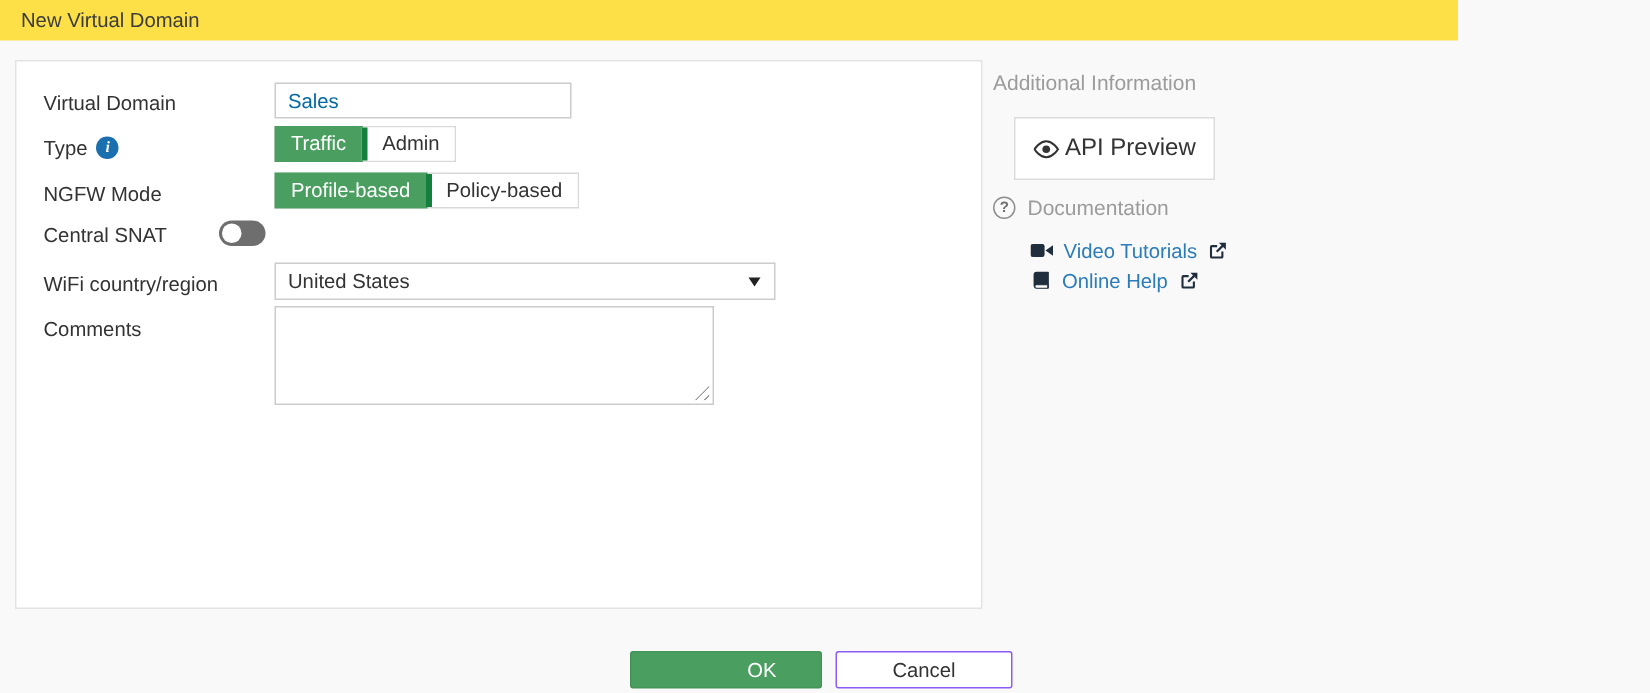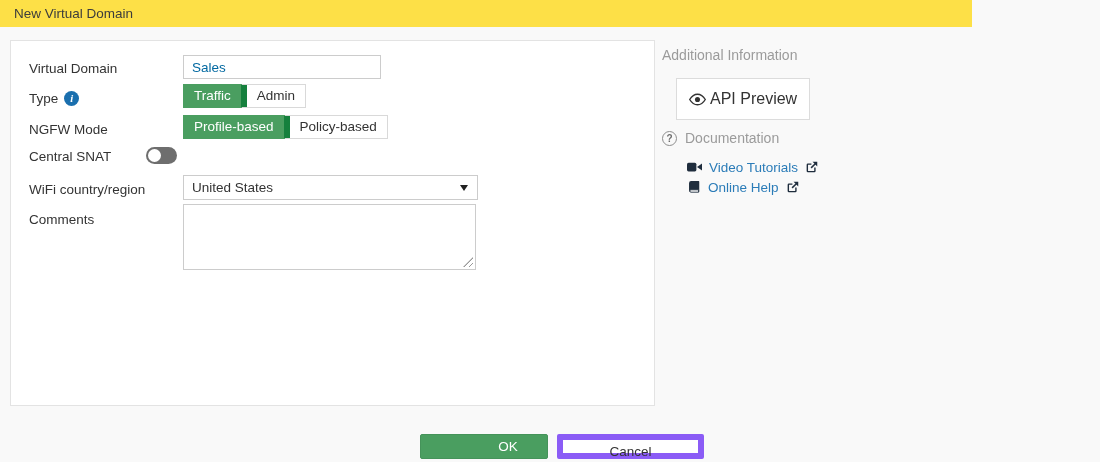--- a/index.html
+++ b/index.html
@@ -40,7 +40,7 @@
     padding:0 10px; line-height:22px; font-size:13.5px; color:#333;
     background:#fff; cursor:pointer; white-space:nowrap;
   }
-  .segment + .segment { border-left:6px solid #15803d; }
+  .segment + .segment { border-left:4px solid #15803d; }
   .segment.selected {
     background:#4a9e60; color:#fff; margin:-1px; padding:1px 11px; line-height:22px;
     border-left:none;

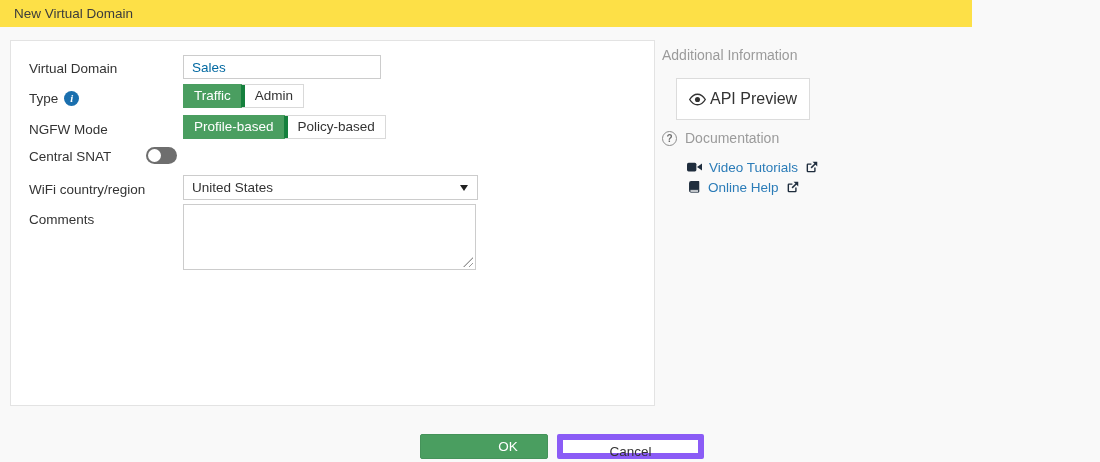--- a/index.html
+++ b/index.html
@@ -63,7 +63,7 @@
     background:#ffffff;
   }
   .select-box {
-    position:absolute; left:172px; top:134px; width:295px; height:25px;
+    position:absolute; left:172px; top:134px; width:334px; height:25px;
     border:1px solid #cccccc; background:#fff;
     line-height:23px; padding:0 8px; color:#333; cursor:pointer;
   }

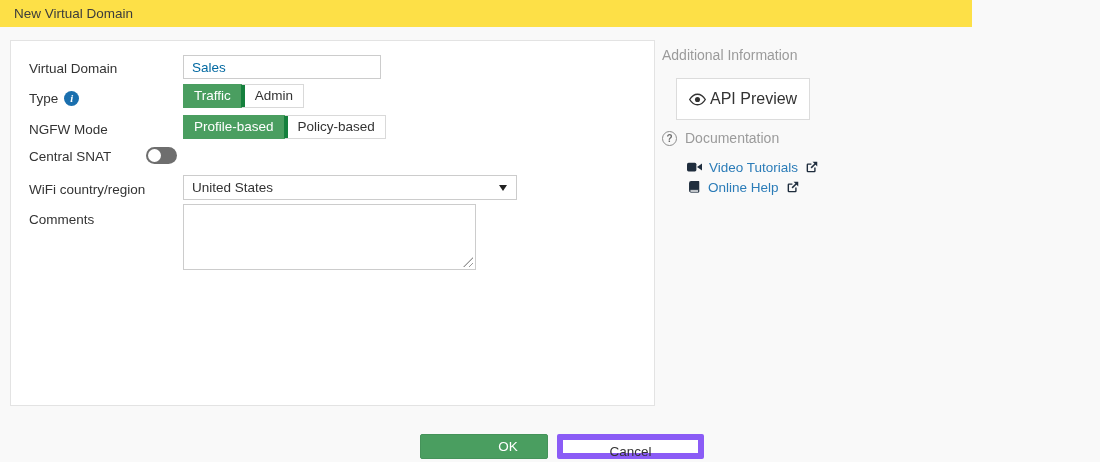--- a/index.html
+++ b/index.html
@@ -116,7 +116,7 @@
     font-family:"Liberation Sans", sans-serif;
   }
   .ok-btn { left:420px; width:128px; background:#4a9e60; border:1px solid #45935a; color:#fff;padding-left:48px; }
-  .cancel-btn { left:557px; width:147px; background:#fff; border:6px solid #8b5cf6; color:#333; }
+  .cancel-btn { left:557px; width:118px; background:#fff; border:1px solid #8b5cf6; color:#333; }
 </style>
 </head>
 <body>

